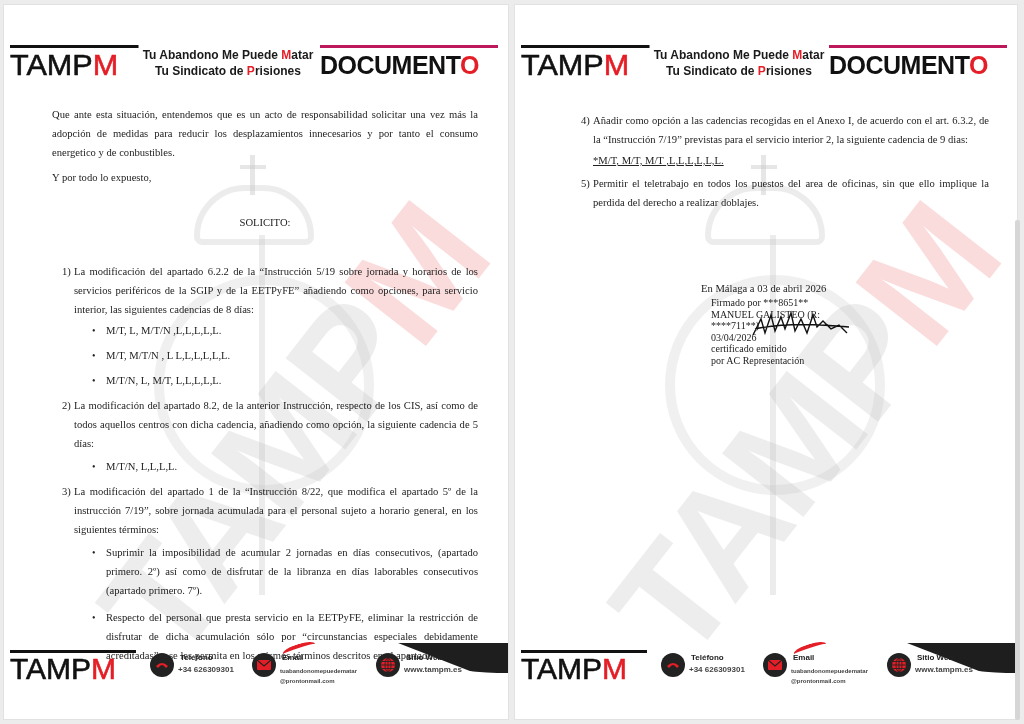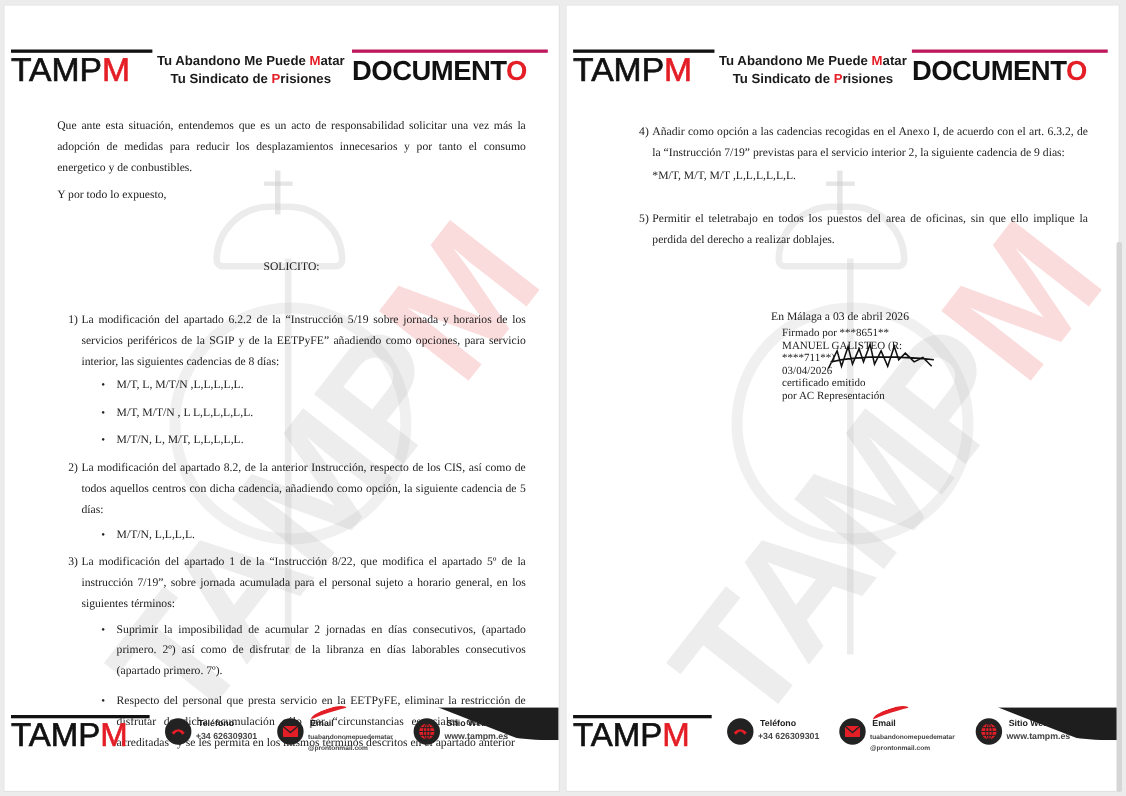--- a/index.html
+++ b/index.html
@@ -71,7 +71,7 @@
   .bullets { padding-left: 40px; margin-top: 2px; }
   .bullet { position: relative; padding-left: 14px; margin-bottom: 6px; }
   .bullet::before { content: "•"; position: absolute; left: 0; top: 0; font-size: 10px; }
-  .cadence { padding-left: 0; margin: 2px 0 20px 22px; }
+  .cadence { padding-left: 0; margin: 2px 0 4px 22px; text-decoration: underline; }
 
   .signature-place { position: absolute; left: 186px; top: 278px; font-size: 10.6px; }
   .signature {

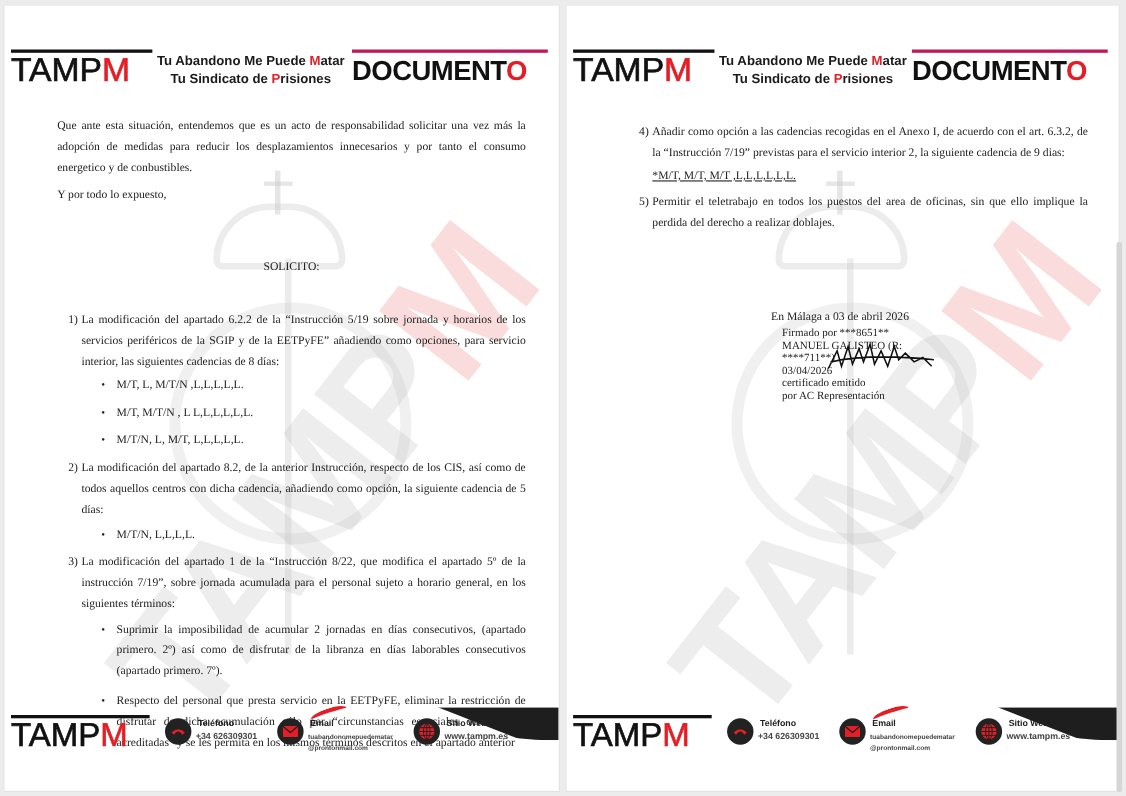--- a/index.html
+++ b/index.html
@@ -137,7 +137,7 @@
   <div class="content">
     <p class="para" style="margin-bottom:6px;">Que ante esta situación, entendemos que es un acto de responsabilidad solicitar una vez más la adopción de medidas para reducir los desplazamientos innecesarios y por tanto el consumo energetico y de conbustibles.</p>
     <p class="para" style="text-align:left;">Y por todo lo expuesto,</p>
-    <p class="para center" style="margin-top:46px; margin-bottom:30px;">SOLICITO:</p>
+    <p class="para center" style="margin-top:26px; margin-bottom:30px;">SOLICITO:</p>
 
     <div class="num-item">
       <span class="num">1)</span>

